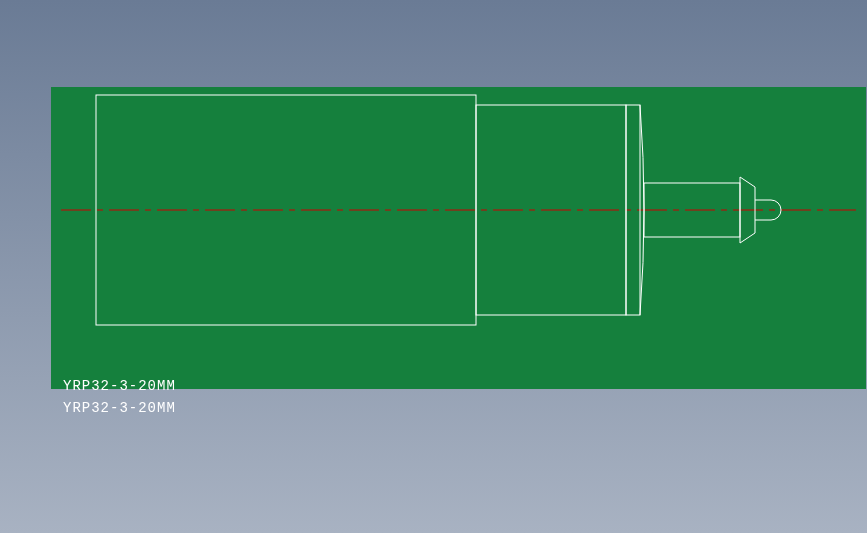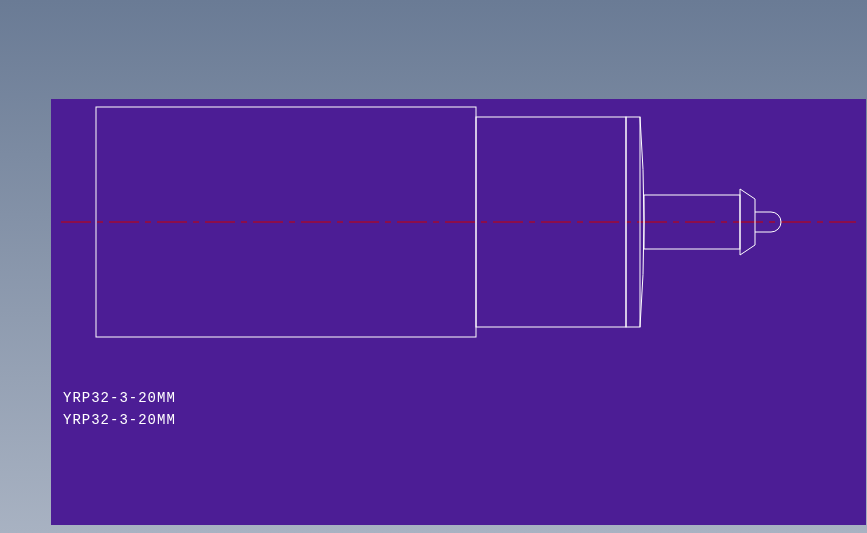--- a/index.html
+++ b/index.html
@@ -16,9 +16,8 @@
     left: 51px;
     top: 87px;
     width: 815px;
-    height: 426px;
-    background: #4c1d95;
-    margin-top: 12px;
+    height: 302px;
+    background: #15803d;
   }
   .outline {
     stroke: #ffffff;

